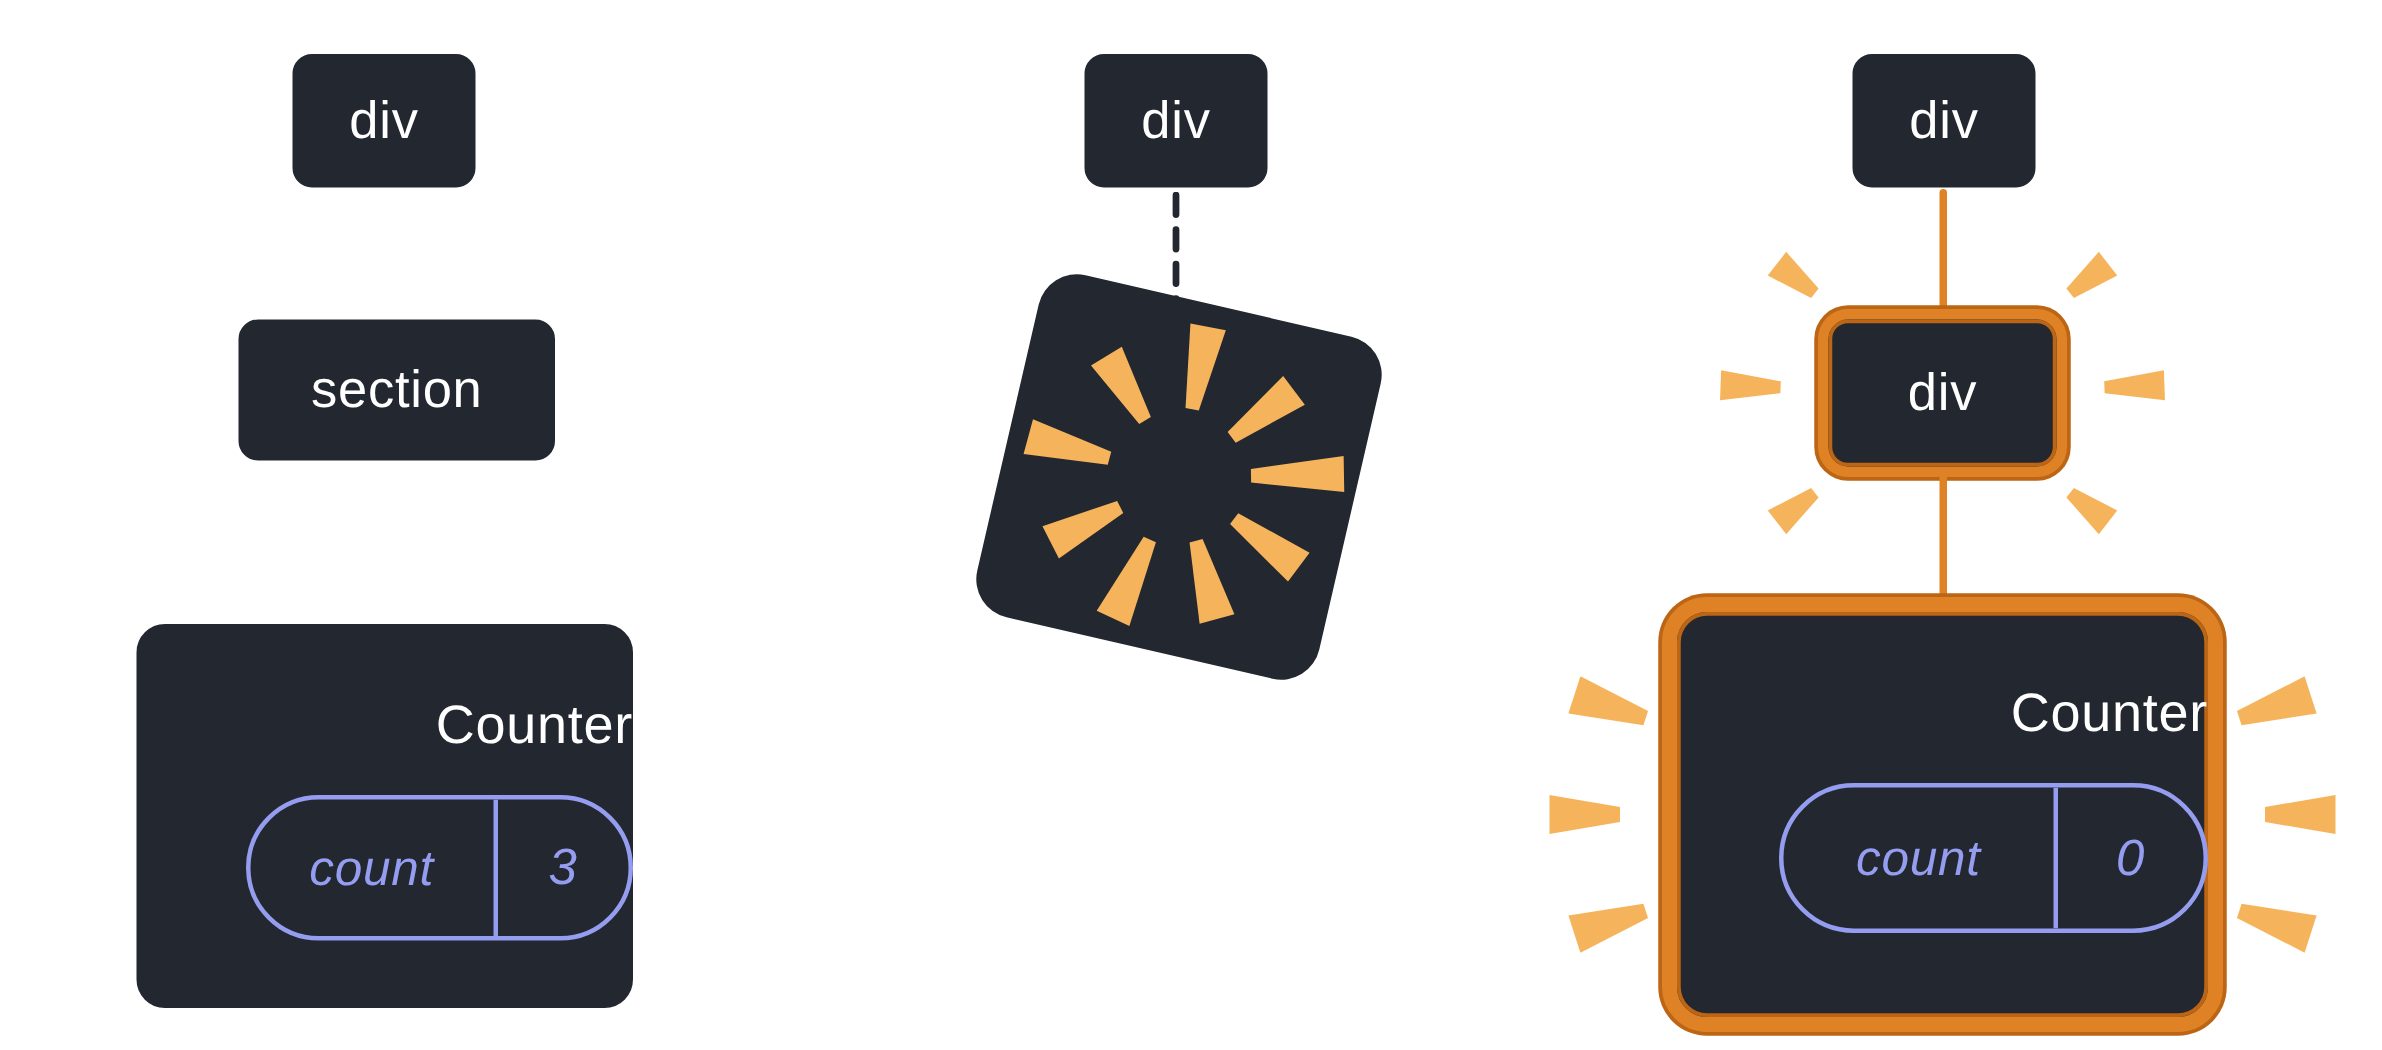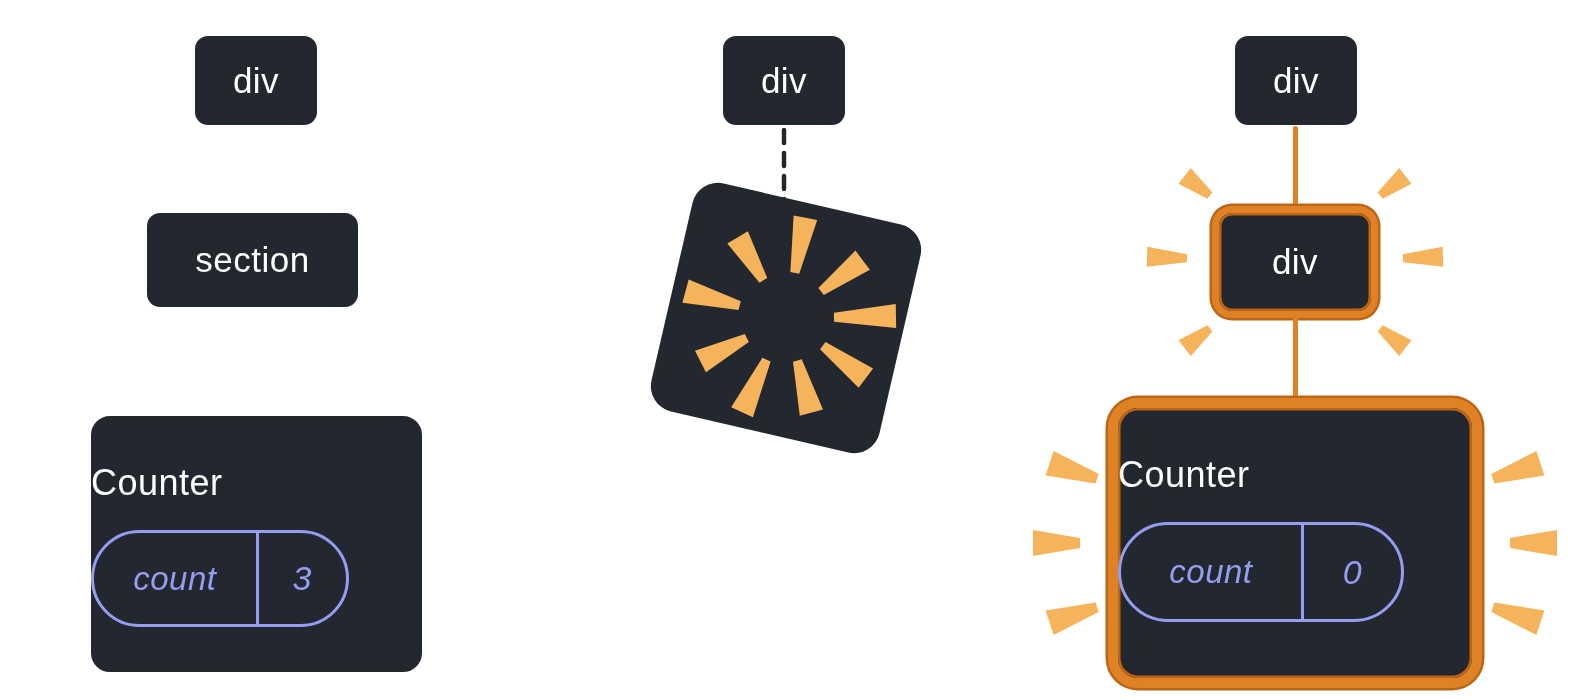--- a/index.html
+++ b/index.html
@@ -155,7 +155,7 @@
 
     <div class="vline" style="left:251px;top:126px;height:86px"></div>
 
-    <div class="node" style="left:144px;top:210px;width:217px;height:100px">
+    <div class="node" style="left:156px;top:210px;width:217px;height:100px">
       <span class="node-label">section</span>
     </div>
 

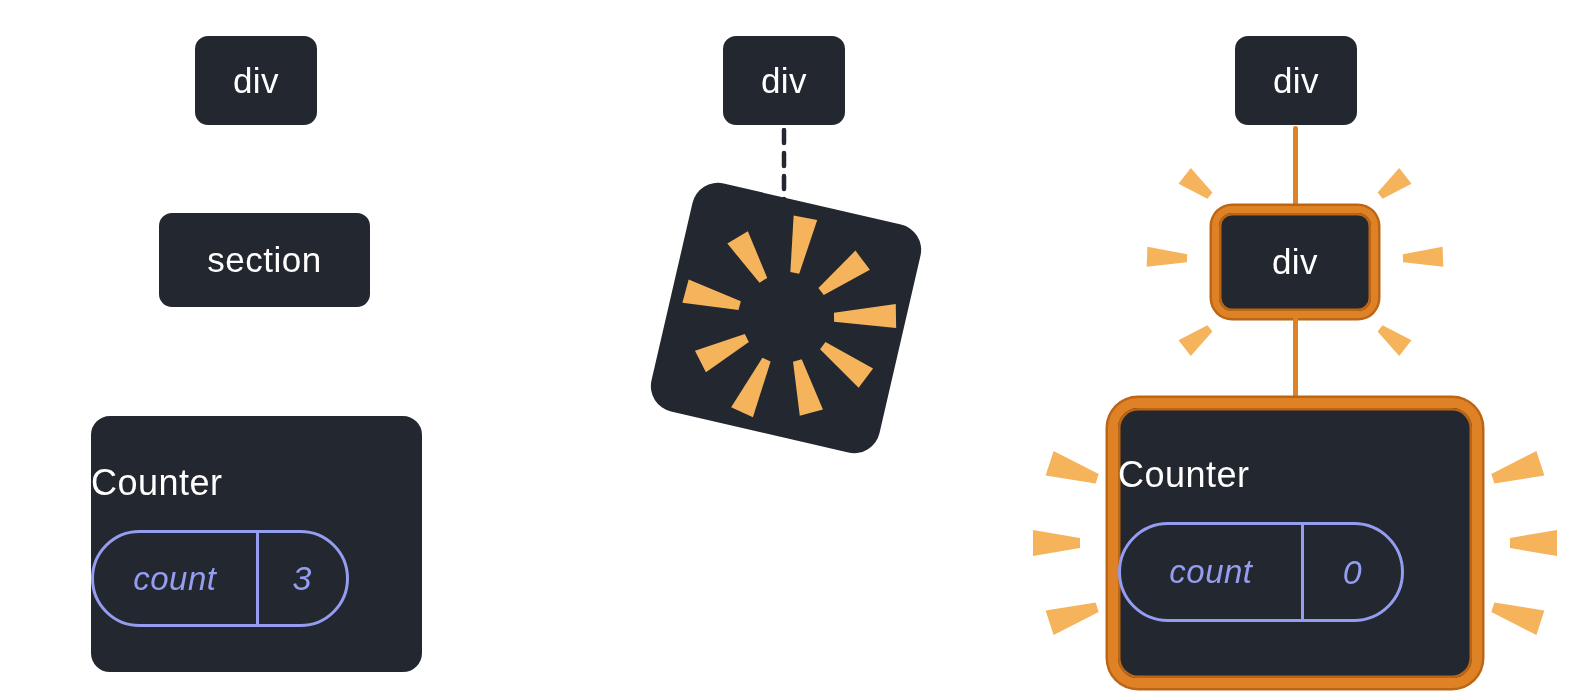--- a/index.html
+++ b/index.html
@@ -63,7 +63,7 @@
     border-radius: 22px;
     display: flex;
     flex-direction: column;
-    align-items: flex-start;
+    align-items: flex-end;
     padding-top: 46px;
     gap: 26px;
   }

